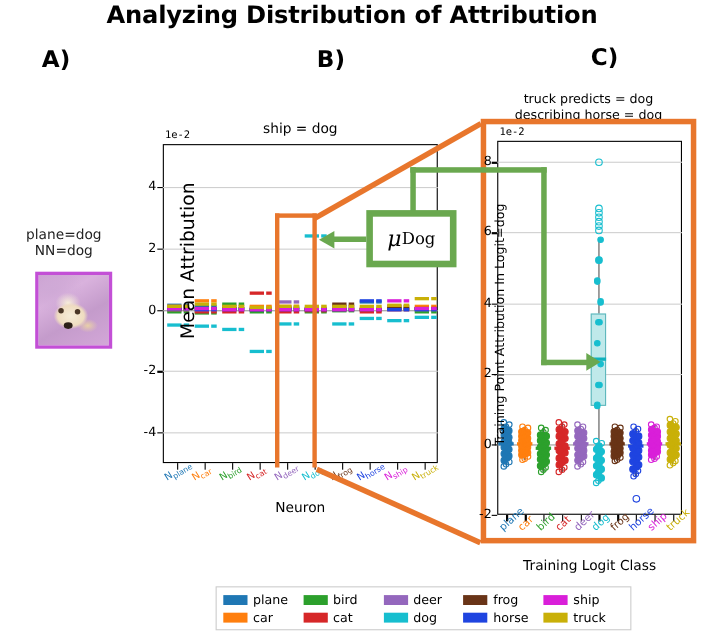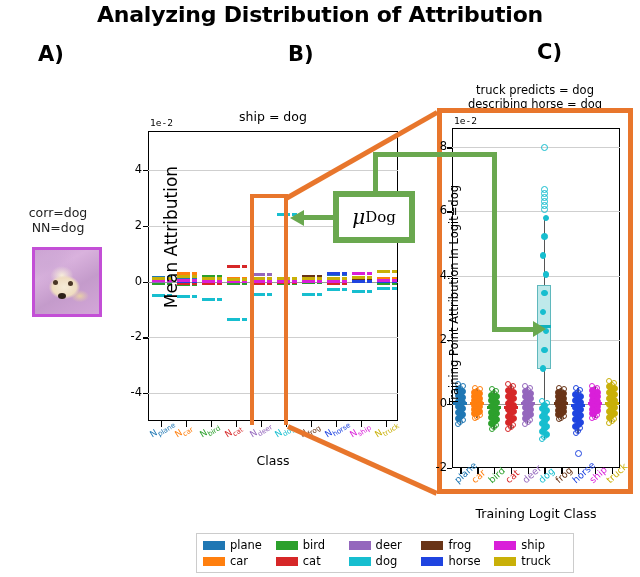--- a/index.html
+++ b/index.html
@@ -81,7 +81,7 @@
 <div class="abs panel-letter" style="left:537px;top:40px;">C)</div>
 
 <div class="abs" id="panelA-caption">
-  <div>corr=dog</div>
+  <div>plane=dog</div>
   <div>NN=dog</div>
 </div>
 <div class="abs" id="test-image">

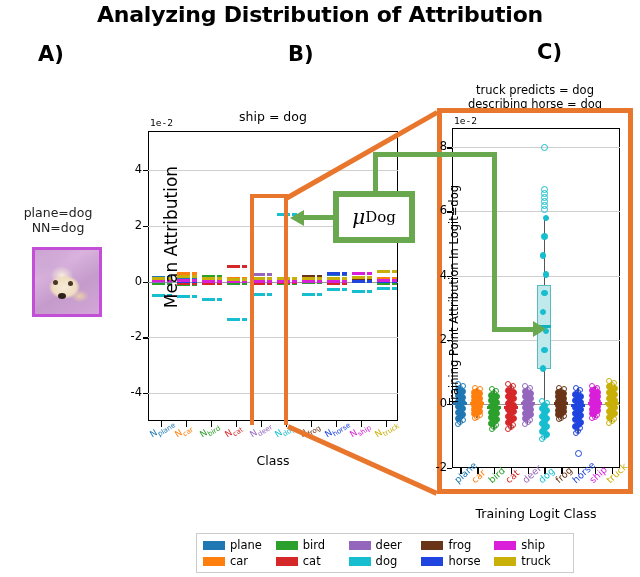--- a/index.html
+++ b/index.html
@@ -342,7 +342,7 @@
       <div class="tickmark" style="left: 237.5px; top: 290px; width: 1.4px; height: 6px;"></div>
       <div class="nlabel" style="left: 224.5px; top: 300px; color: rgb(201, 176, 8);">N<sub>truck</sub></div>
     </div>
-  <div class="ax-xlabel" style="left:0;top:322px;width:250px;">Class</div>
+  <div class="ax-xlabel" style="left:0;top:322px;width:250px;">Neuron</div>
   <div class="abs" id="panelB-ylabel">Mean Attribution</div>
 </div>
 

